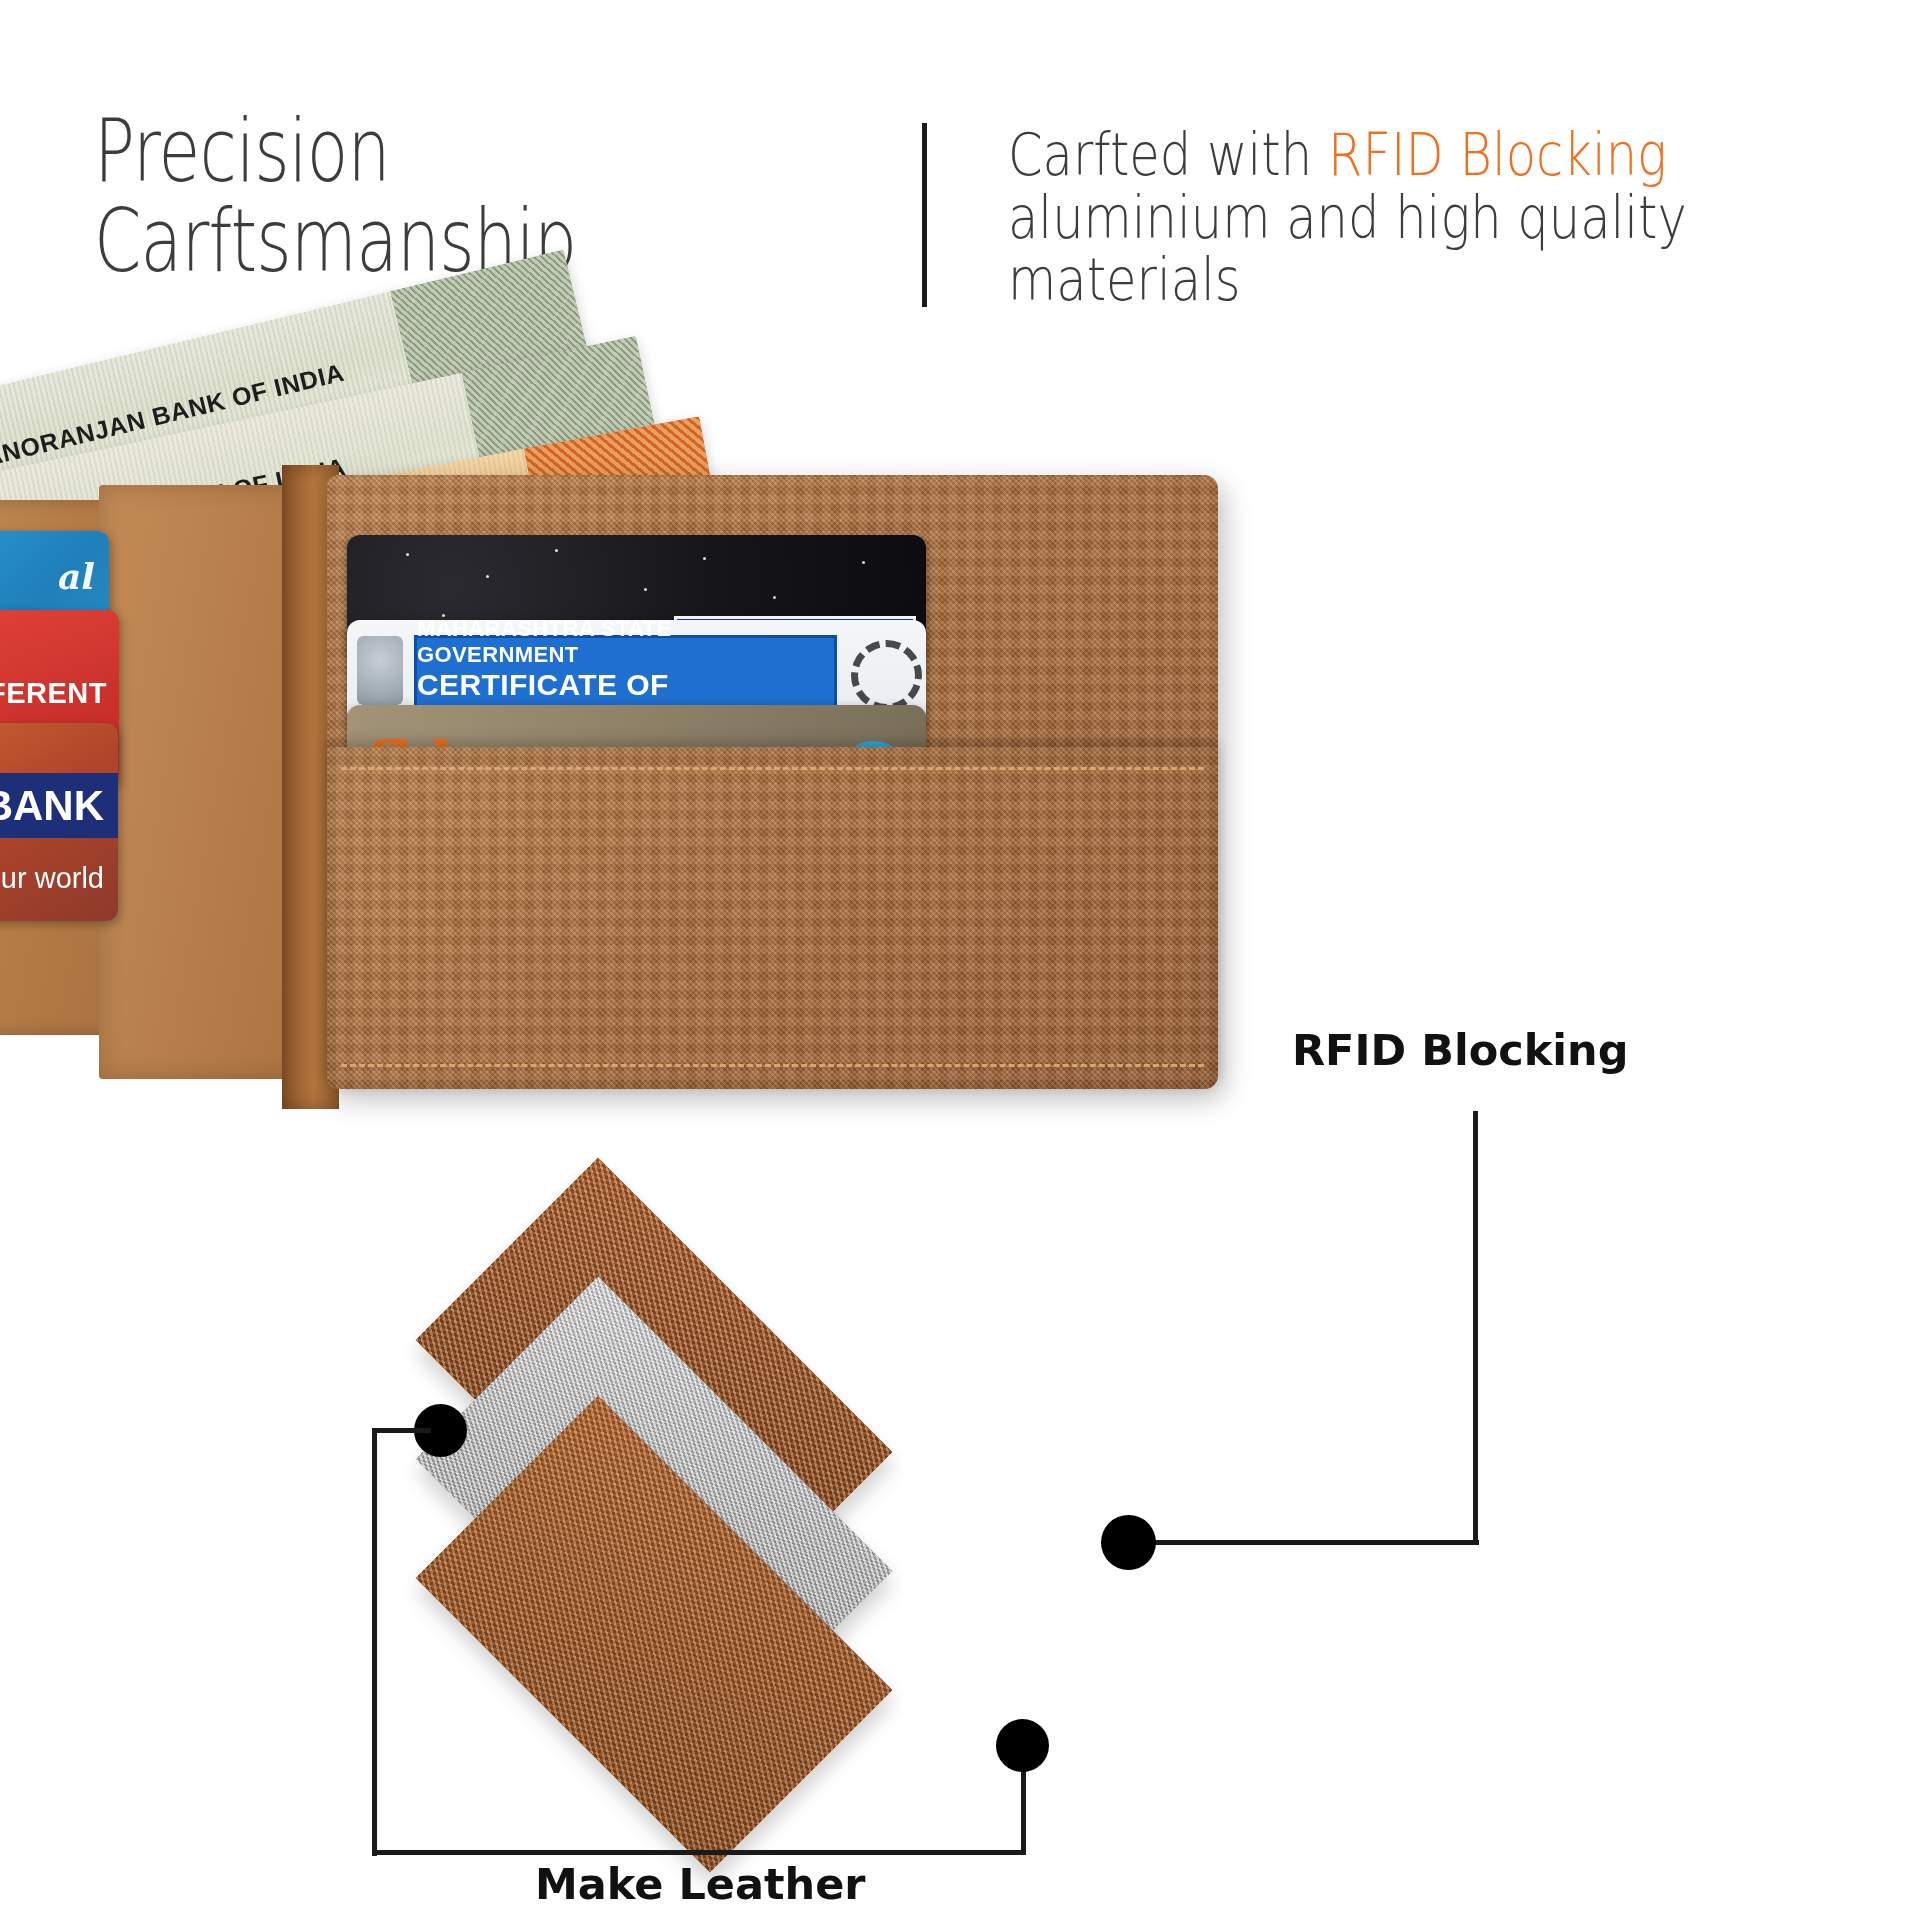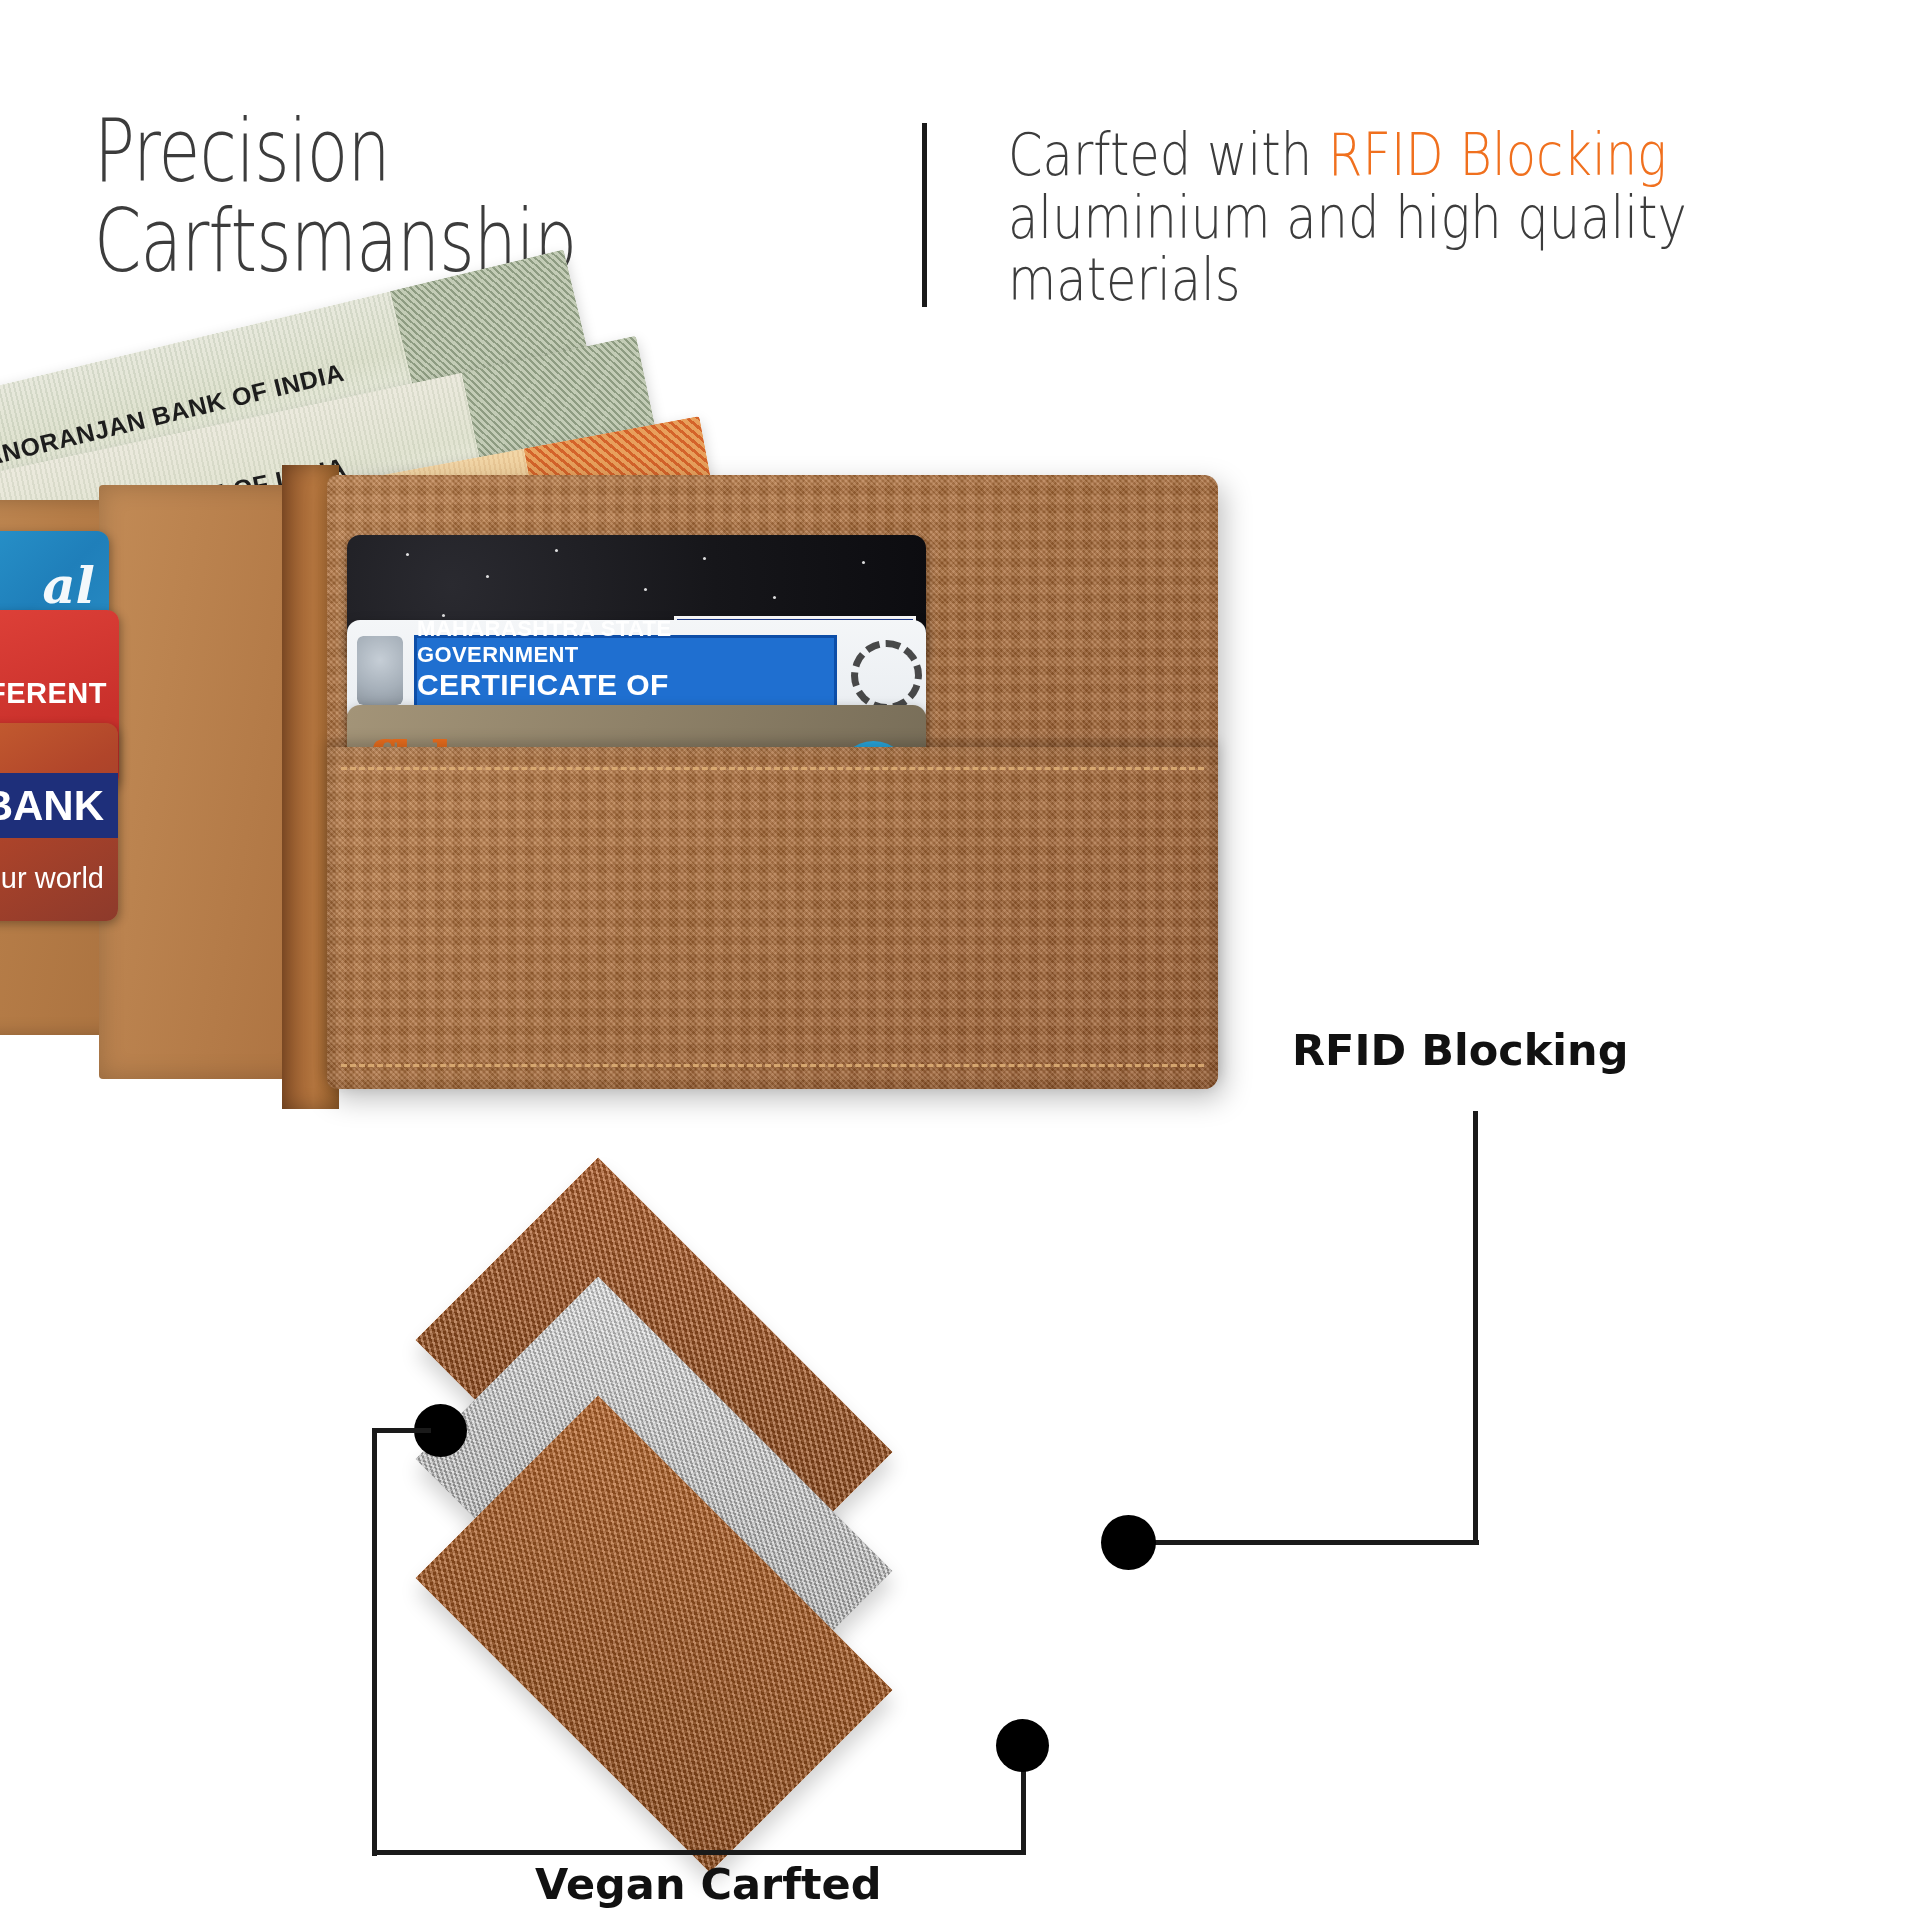--- a/index.html
+++ b/index.html
@@ -112,7 +112,7 @@
       background:linear-gradient(135deg,#2e9fd4,#1f7fba 60%,#2b8fc6);}
   #lcard-blue .script{position:absolute;right:14px;top:24px;
       font-family:"DejaVu Serif",serif;font-style:italic;font-weight:700;
-      font-size:51px;color:#ffffff;opacity:.95;}
+      font-size:36px;color:#ffffff;opacity:.95;}
   #lcard-red{left:-129px;top:313px;width:248px;height:178px;
       background:linear-gradient(160deg,#e3453c,#c9302b 70%);}
   #lcard-red .txt{position:absolute;right:12px;top:67px;white-space:nowrap;

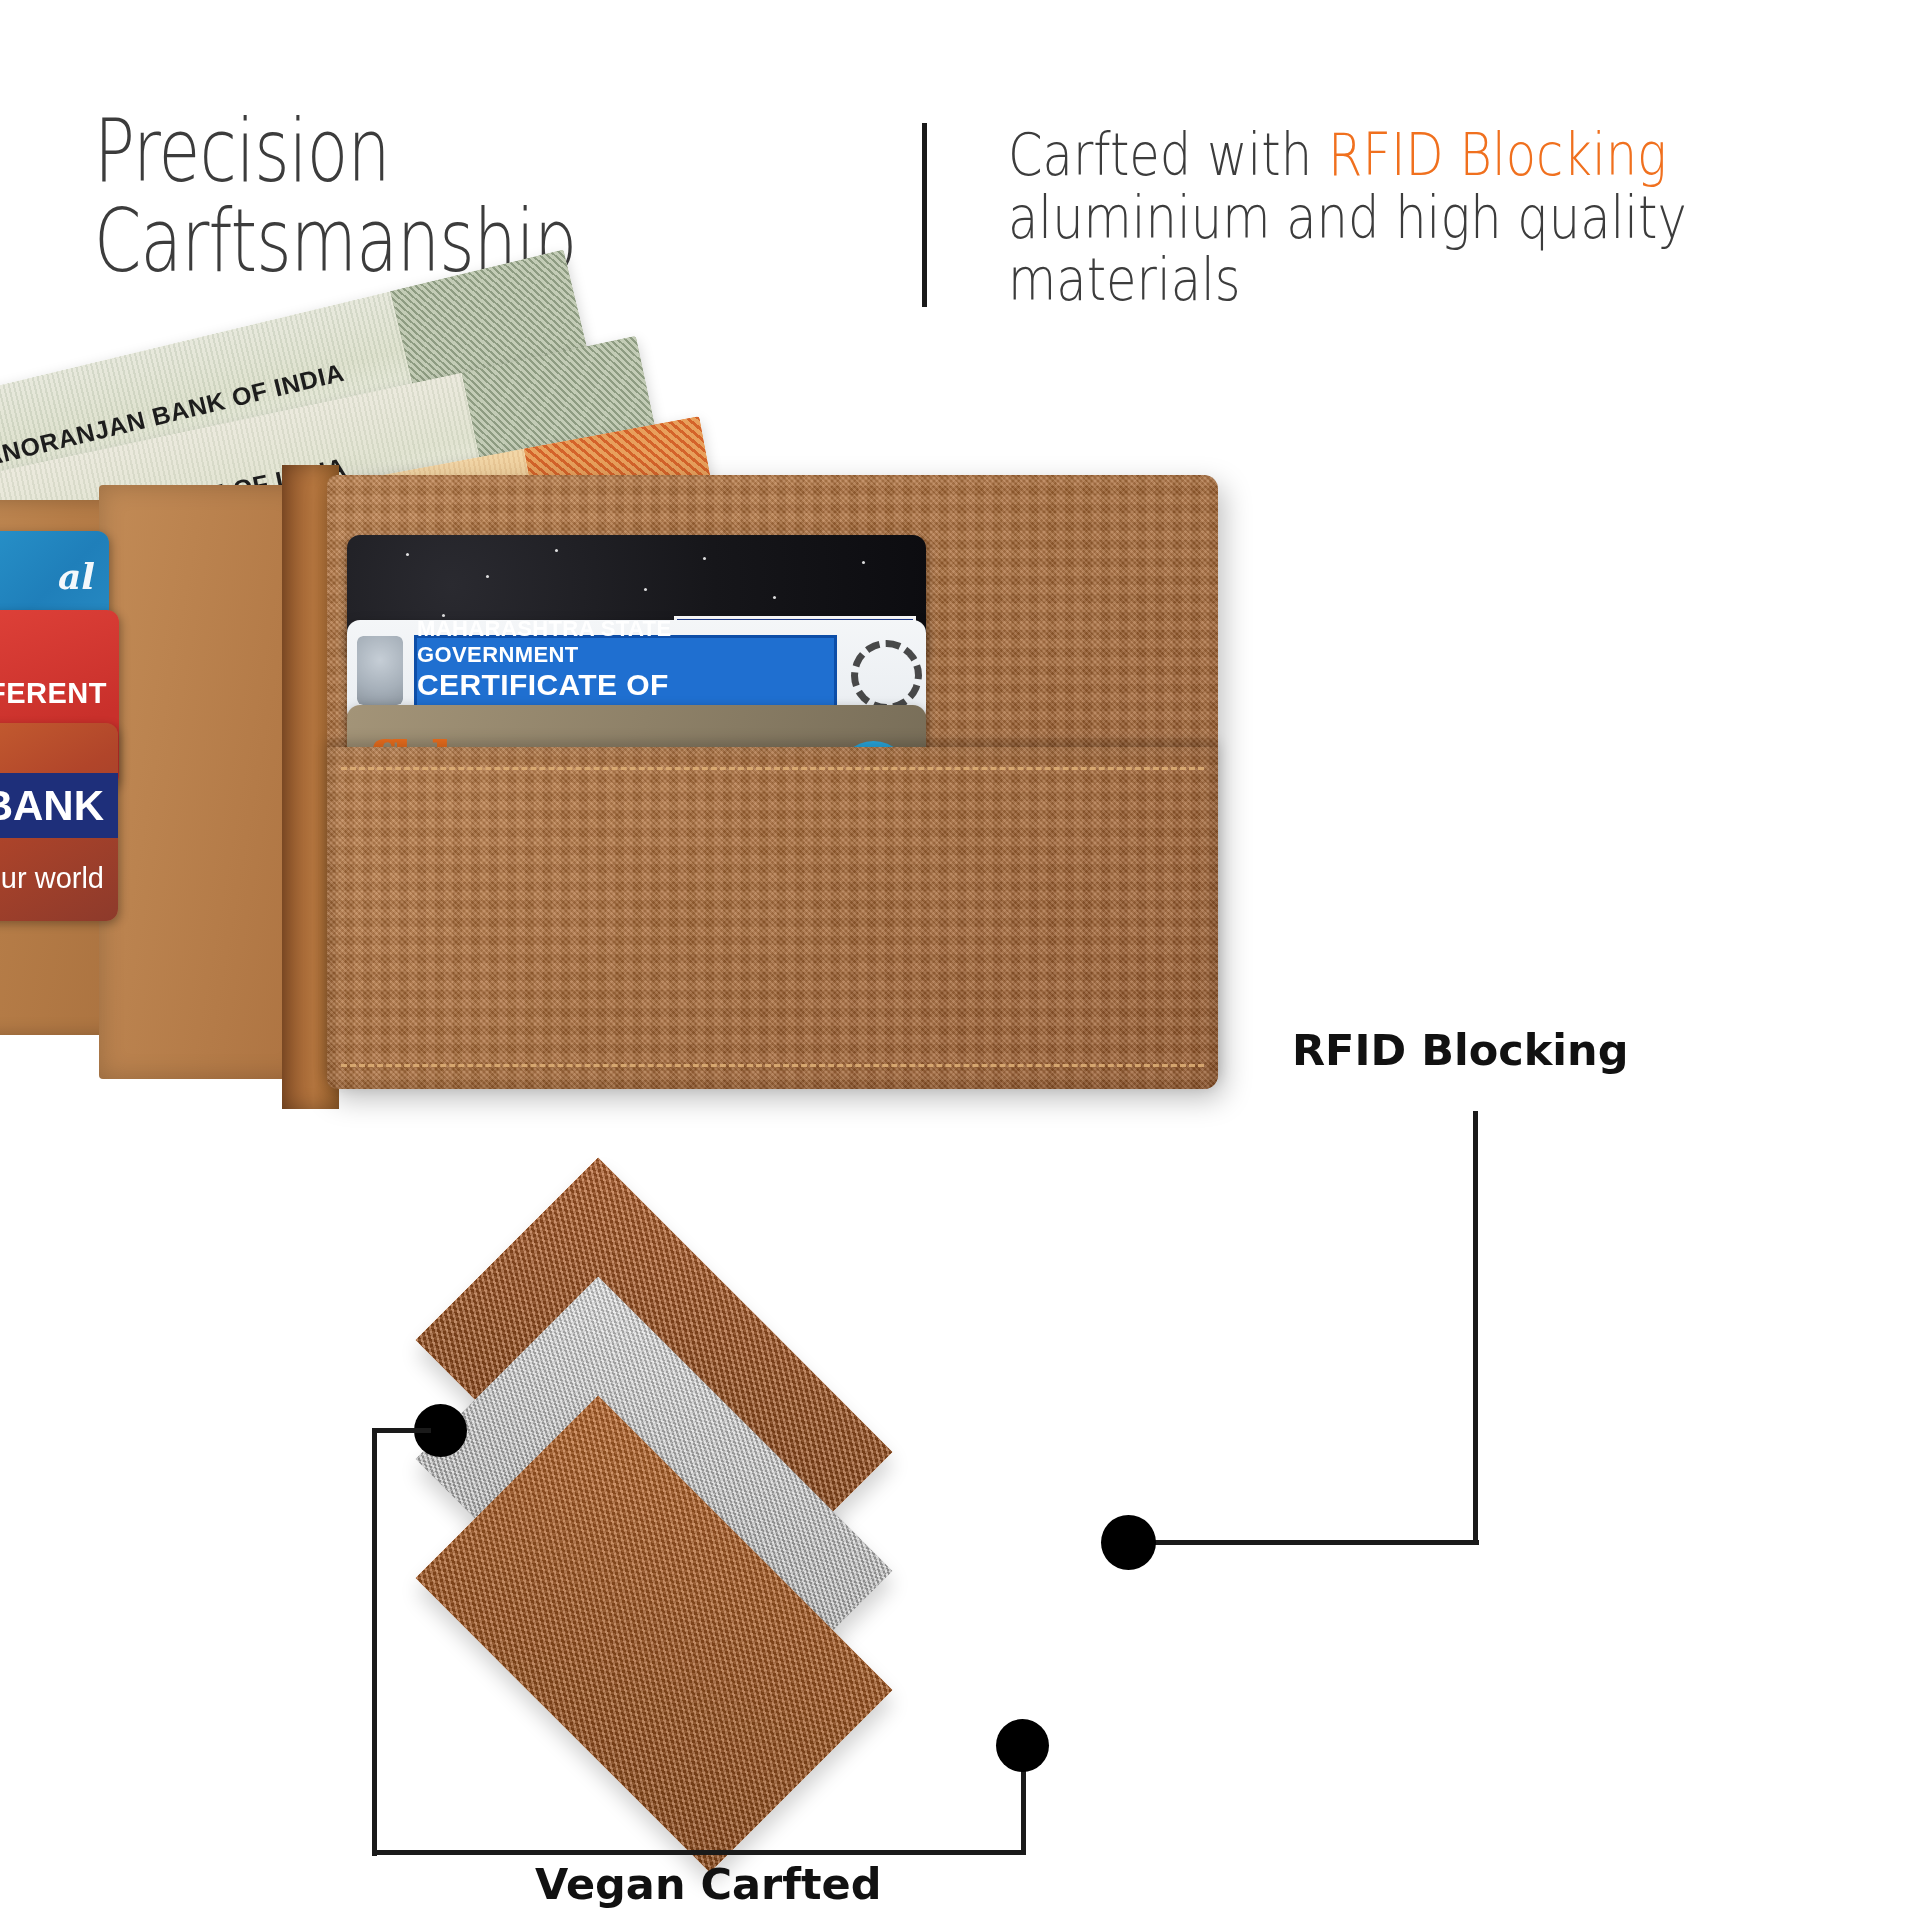--- a/index.html
+++ b/index.html
@@ -381,7 +381,7 @@
 <div class="cline" style="left:1137px;top:1540px;width:342px;height:5px;"></div>
 <div class="cdot" style="left:1101px;top:1515px;width:55px;height:55px;"></div>
 
-<div id="label-vegan">Vegan Carfted</div>
+<div id="label-vegan">Make Leather</div>
 <div class="cdot" style="left:414px;top:1404px;width:53px;height:53px;"></div>
 <div class="cline" style="left:372px;top:1428px;width:59px;height:5px;"></div>
 <div class="cline" style="left:372px;top:1428px;width:5px;height:428px;"></div>

